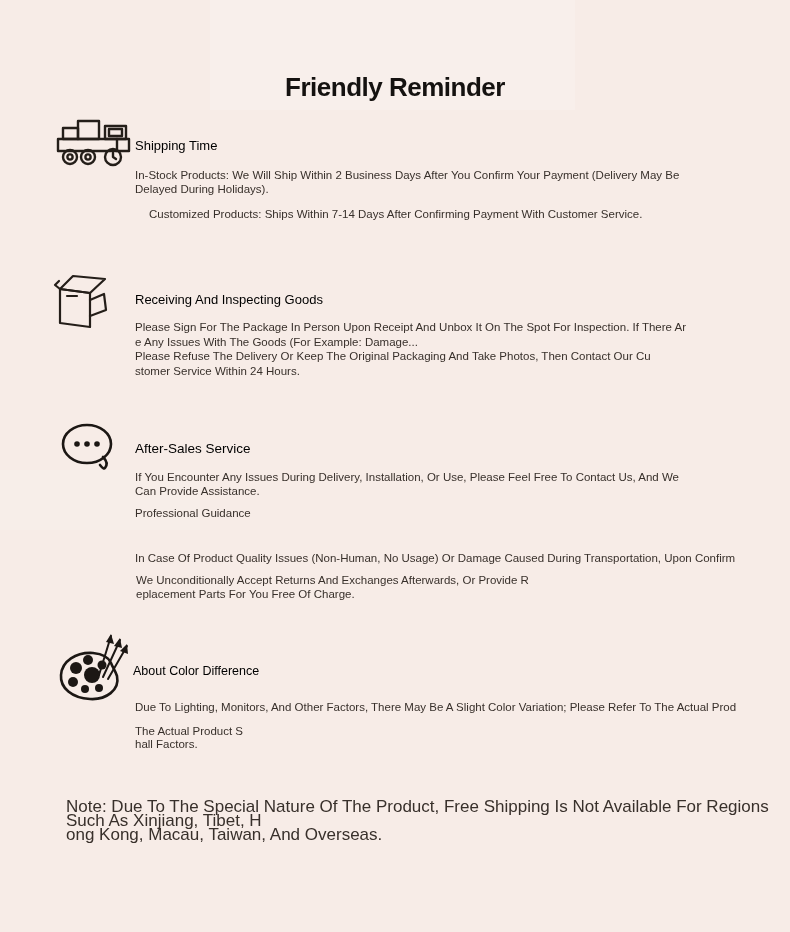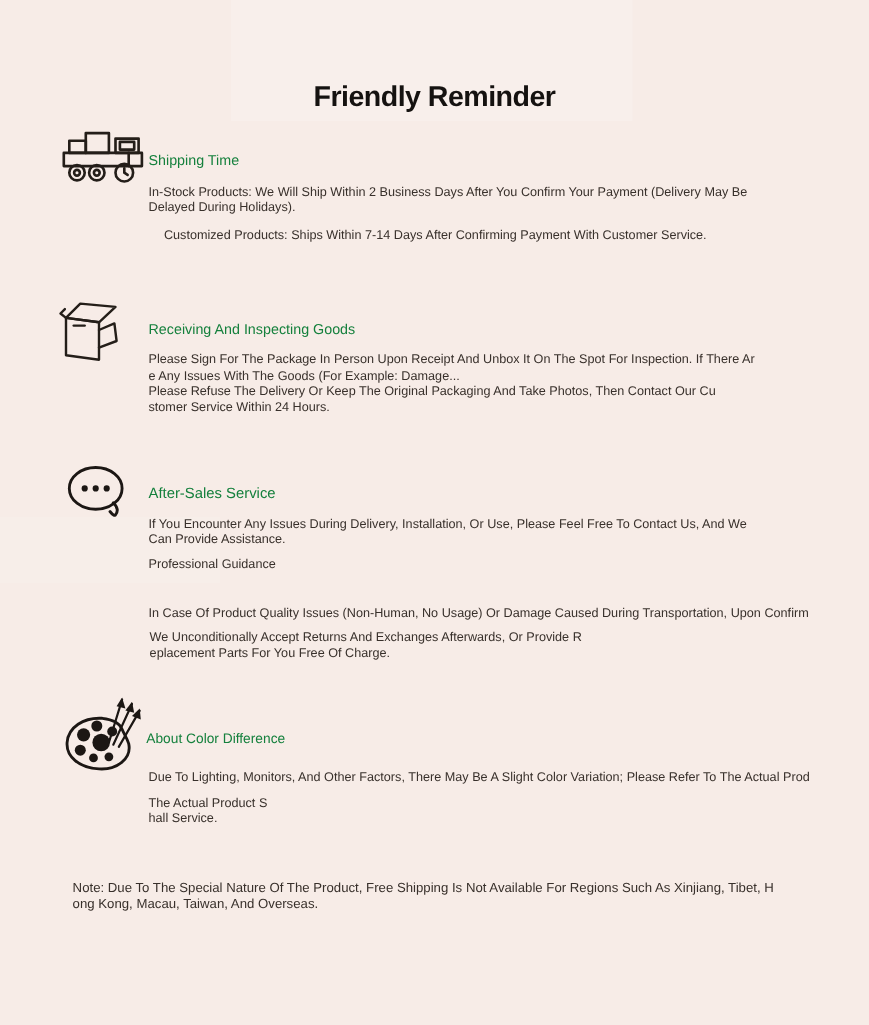--- a/index.html
+++ b/index.html
@@ -27,7 +27,7 @@
     position: absolute;
     font-size: 13px;
     line-height: 15px;
-    color: #15803d;
+    color: #000000;
     white-space: pre;
   }
   .para {

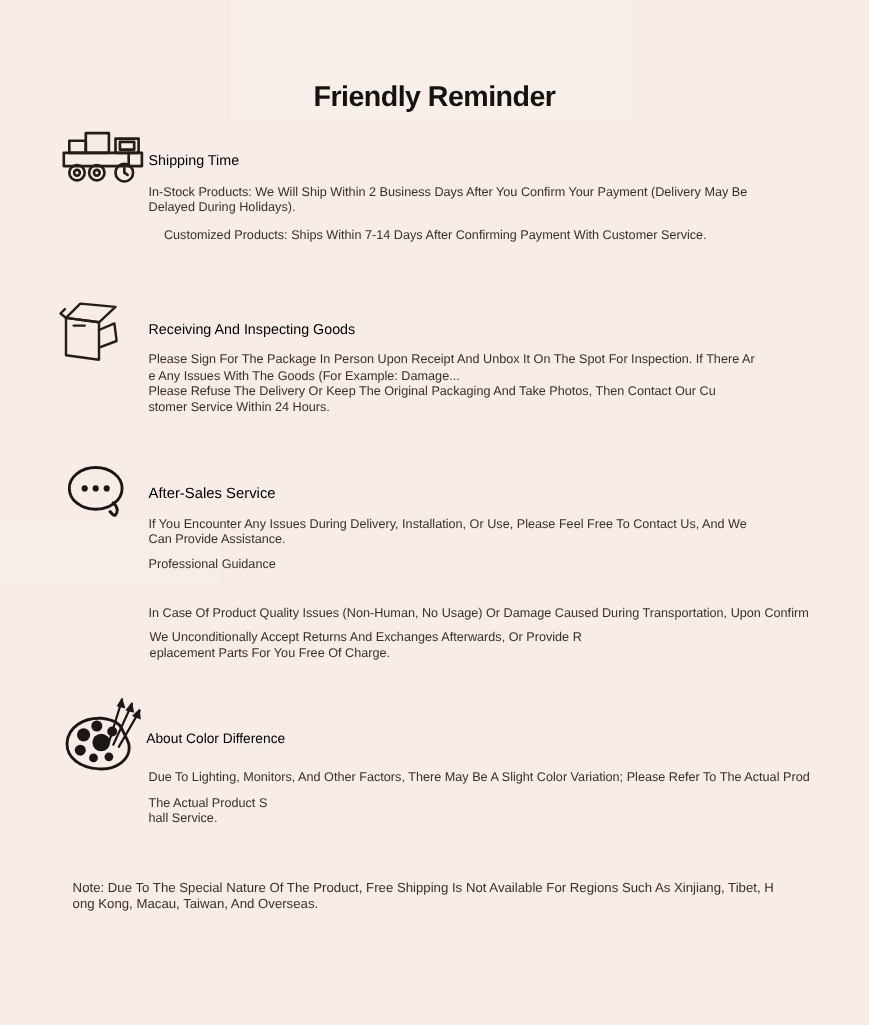--- a/index.html
+++ b/index.html
@@ -151,7 +151,7 @@
   <div class="heading" style="left:133px; top:36px; font-size:12.5px;">About Color Difference</div>
   <div class="para oneline" style="left:135px; top:72px;">Due To Lighting, Monitors, And Other Factors, There May Be A Slight Color Variation; Please Refer To The Actual Prod</div>
   <div class="para tight" style="left:135px; top:97px; width:640px;">The Actual Product S
-hall Service.</div>
+hall Factors.</div>
 </div>
 
 <div class="note-block">

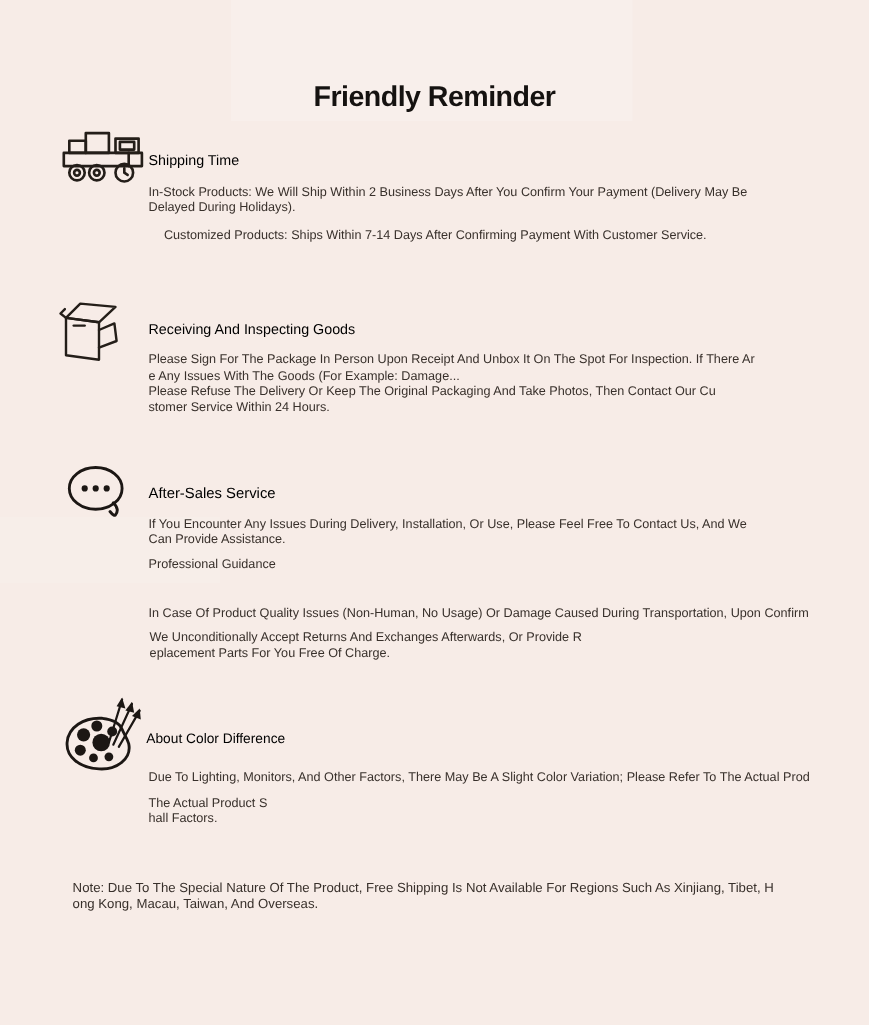--- a/index.html
+++ b/index.html
@@ -41,7 +41,7 @@
   .tight { line-height: 12.5px; }
   .note-block { position: absolute; top: 800px; left: 66px; width: 710px; }
   .note-para {
-    font-size: 12px;
+    font-size: 17px;
     line-height: 14px;
     color: #38302b;
     white-space: pre-line;

